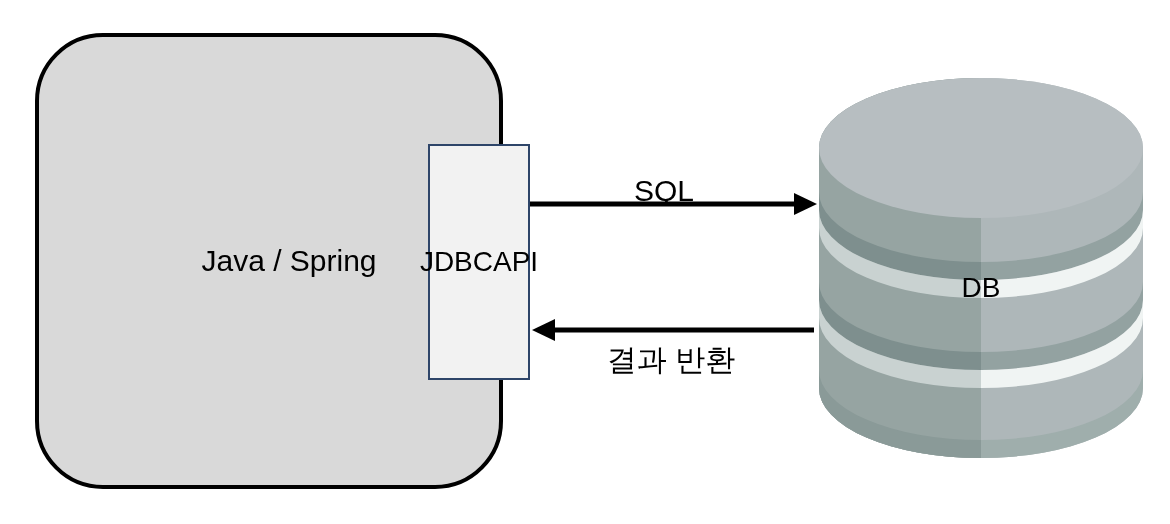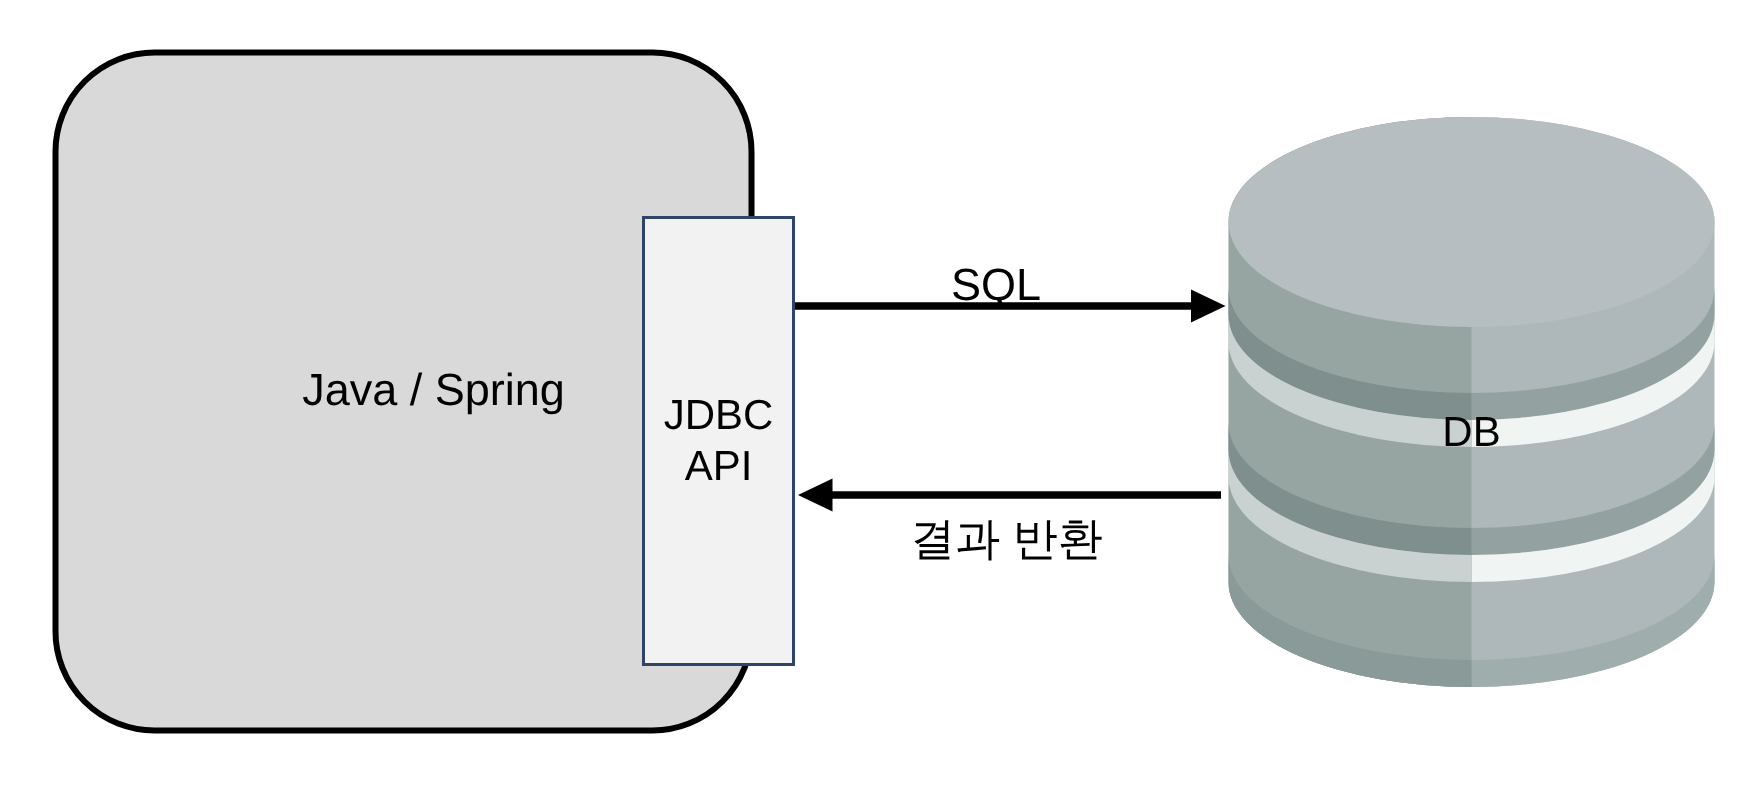--- a/index.html
+++ b/index.html
@@ -41,12 +41,12 @@
     left: 428px;
     top: 144px;
     width: 102px;
-    height: 300px;
+    height: 236px;
     box-sizing: border-box;
     background: #f2f2f2;
     border: 2px solid #2e4569;
     display: flex;
-    flex-direction: column;
+    flex-direction: row;
     align-items: center;
     justify-content: center;
     text-align: center;

